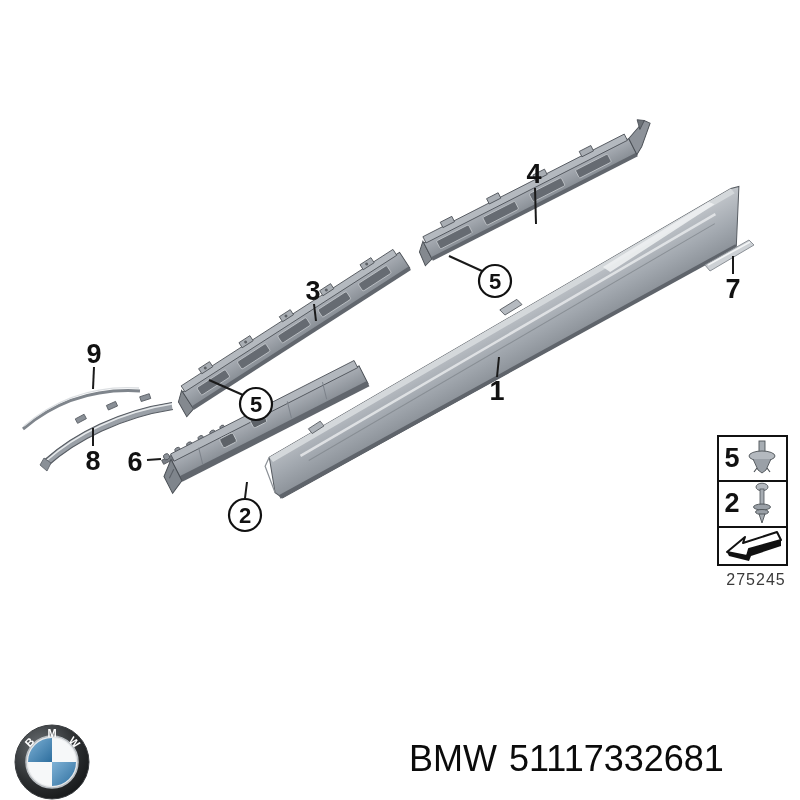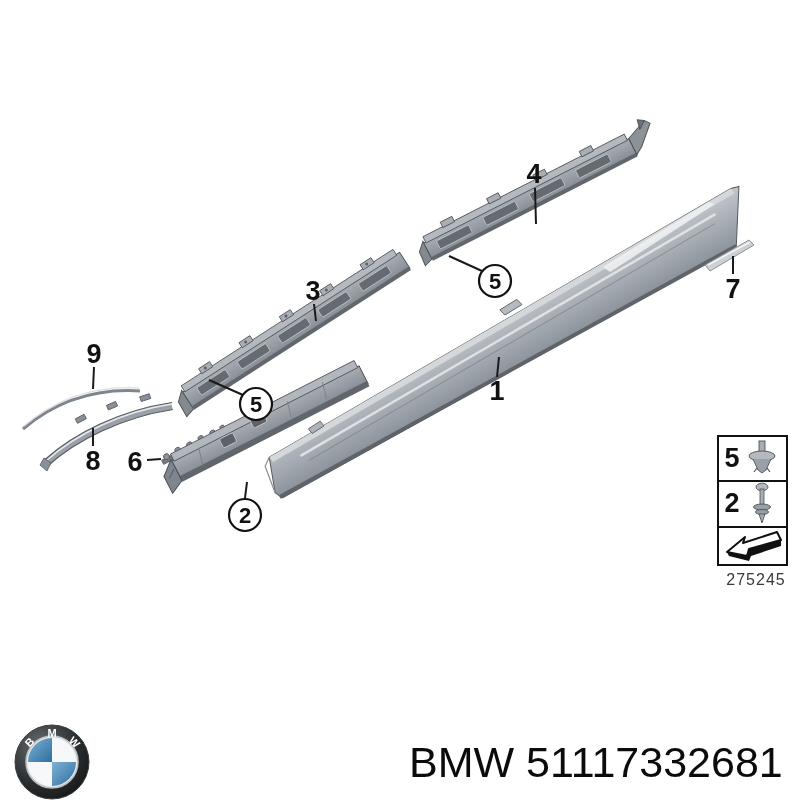--- a/index.html
+++ b/index.html
@@ -12,7 +12,7 @@
   .serial{font-size:16px;fill:#3a3a3a;text-anchor:middle;letter-spacing:1px;}
   .leader{stroke:#1a1a1a;stroke-width:2;fill:none;}
   .callout-circle{fill:#ffffff;stroke:#111;stroke-width:2.2;}
-  .footer-text{position:absolute;left:409px;top:738px;font-size:43px;font-weight:400;
+  .footer-text{position:absolute;left:409px;top:738px;font-size:36px;font-weight:400;
                color:#0b0b0b;white-space:nowrap;letter-spacing:0px;}
   .footer-text span{margin-right:0;}
   .footer-text .gap{display:inline-block;width:12px;}

